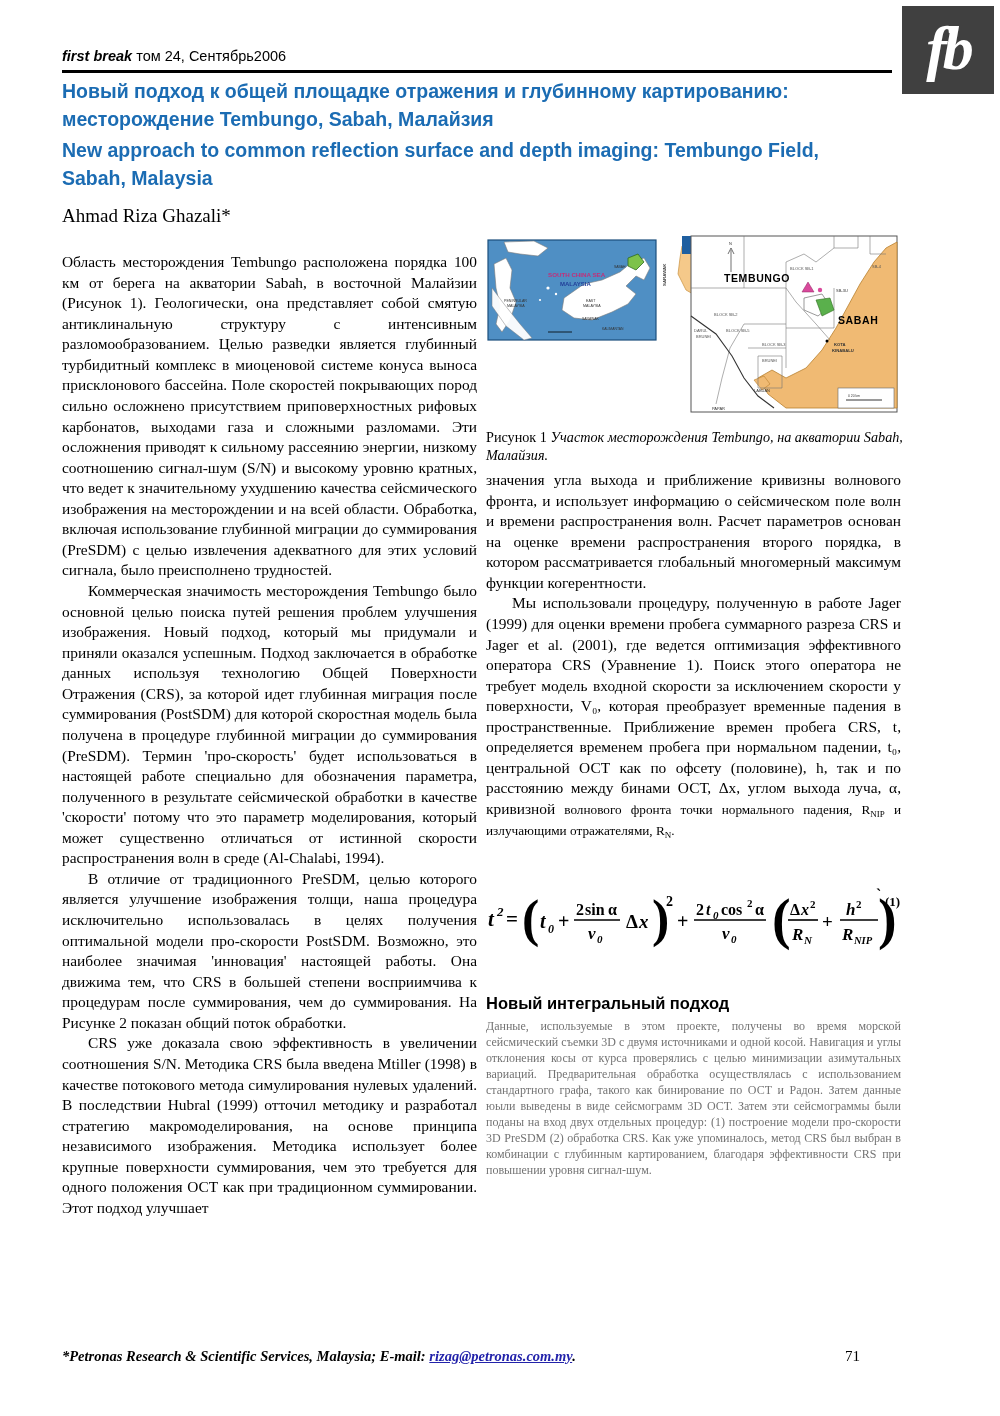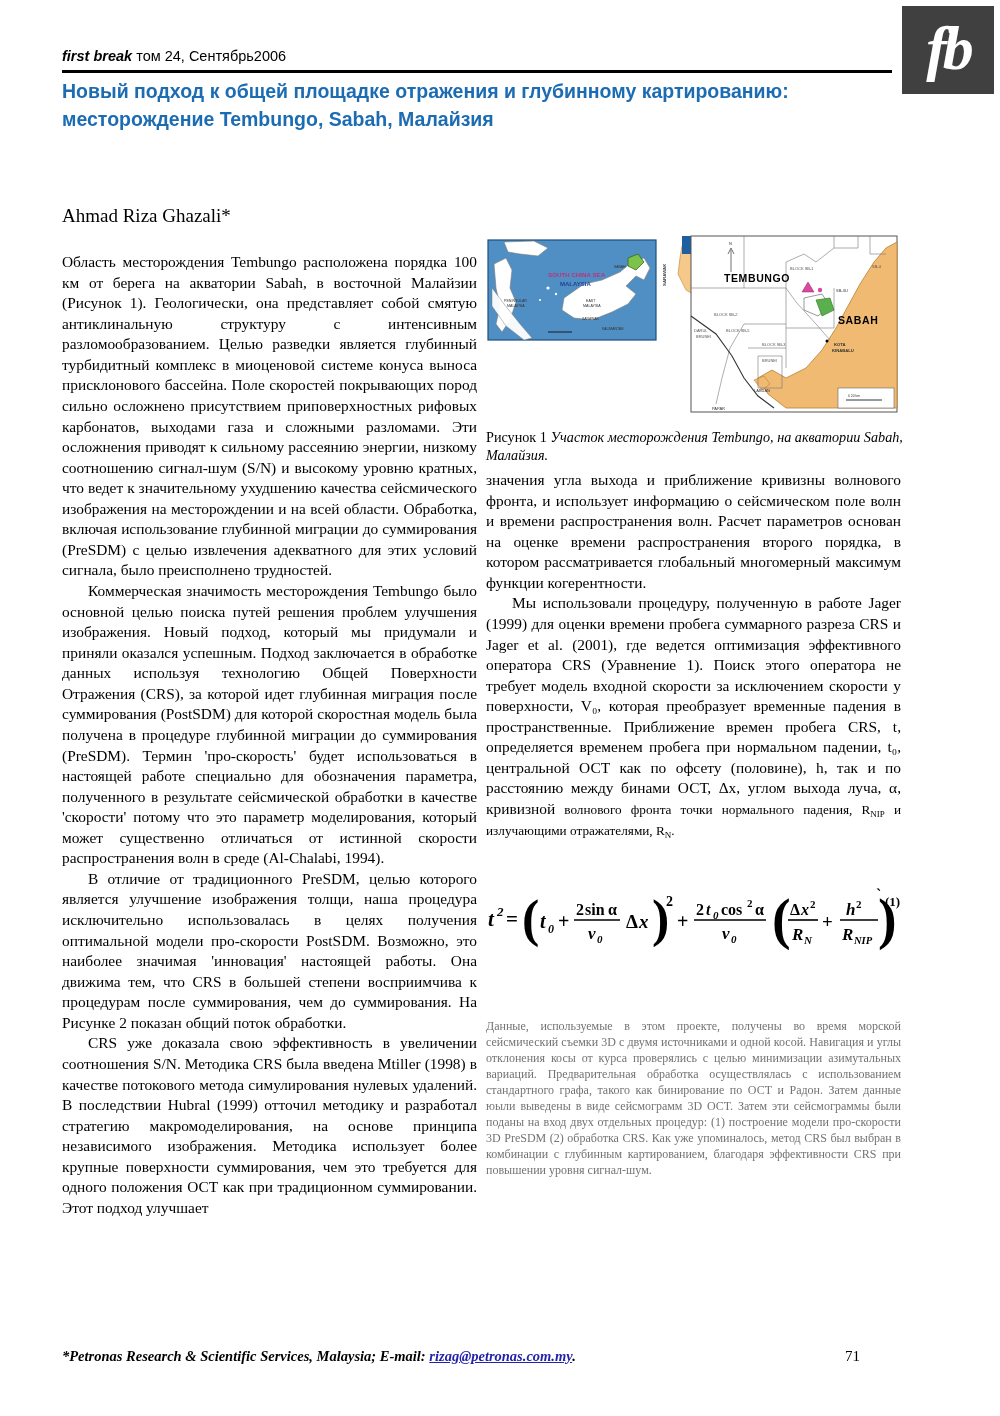--- a/index.html
+++ b/index.html
@@ -236,6 +236,7 @@
   <div class="rule"></div>
 
   <div class="title-ru">Новый подход к общей площадке отражения и глубинному картированию: месторождение Tembungo, Sabah, Малайзия</div>
+  <div class="title-en">New approach to common reflection surface and depth imaging: Tembungo Field, Sabah, Malaysia</div>
   <div class="author">Ahmad Riza Ghazali*</div>
 
   <div class="col col-left">

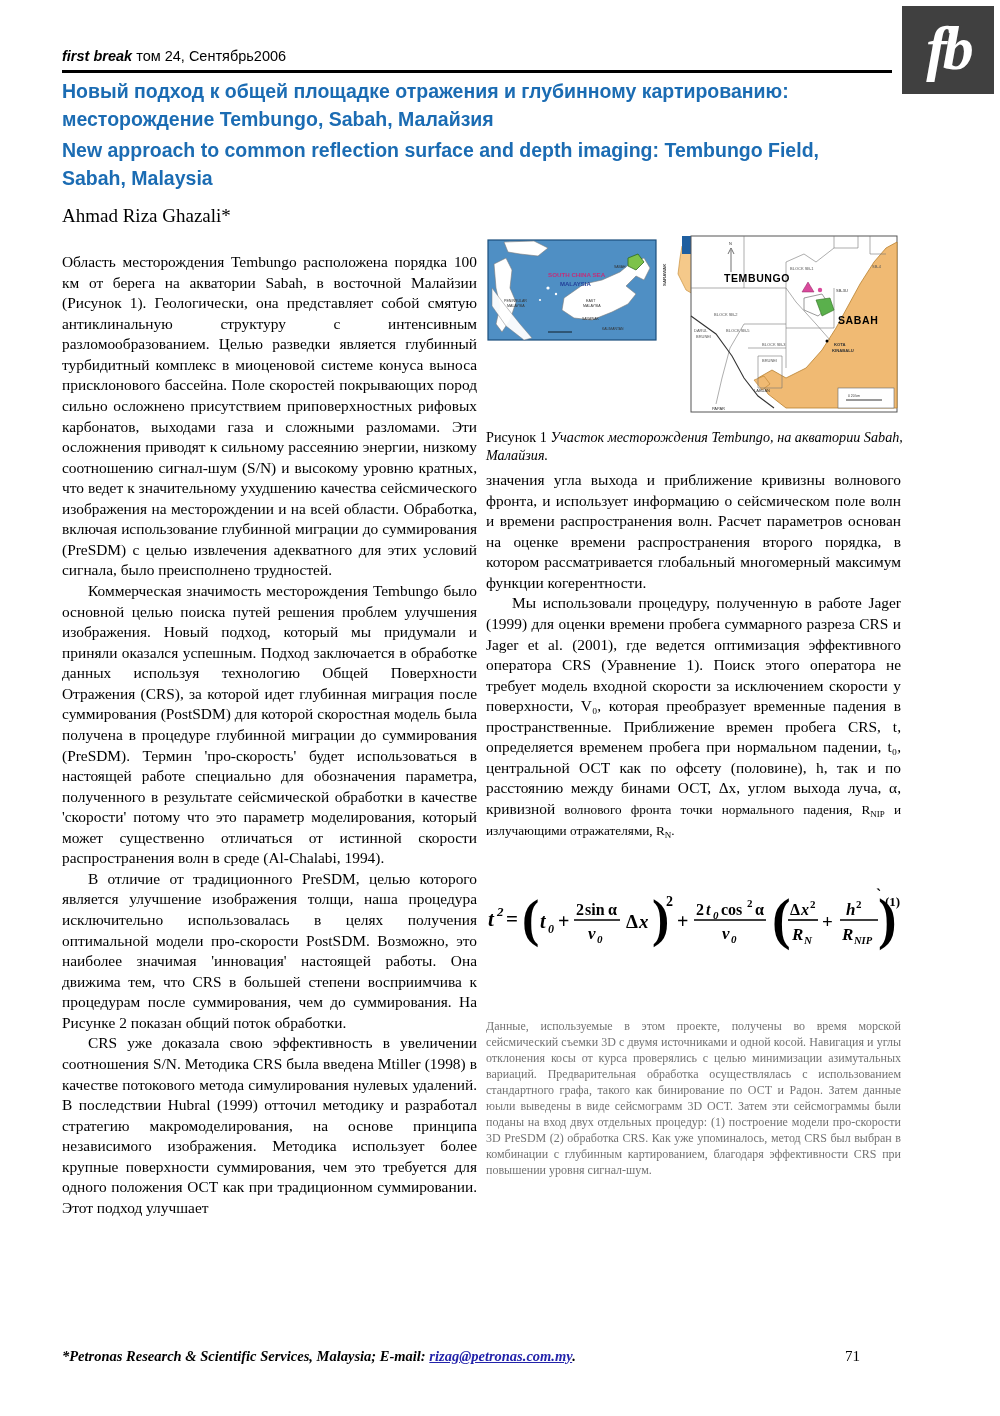--- a/index.html
+++ b/index.html
@@ -414,6 +414,7 @@
     </svg>
   </div>
 
+  <div class="right-head2">Новый интегральный подход</div>
   <div class="col-right2">
     <p>Данные, используемые в этом проекте, получены во время морской сейсмический съемки 3D  с двумя источниками и одной косой. Навигация  и углы отклонения косы от курса проверялись с целью минимизации азимутальных вариаций. Предварительная обработка осуществлялась с использованием стандартного графа, такого как бинирование по ОСТ и Радон. Затем данные юыли выведены в виде сейсмограмм 3D ОСТ. Затем эти сейсмограммы были поданы на вход двух отдельных процедур: (1) построение модели про-скорости 3D PreSDM (2) обработка CRS. Как уже упоминалось, метод CRS был выбран в комбинации с глубинным картированием, благодаря эффективности CRS при повышении уровня сигнал-шум.</p>
   </div>

